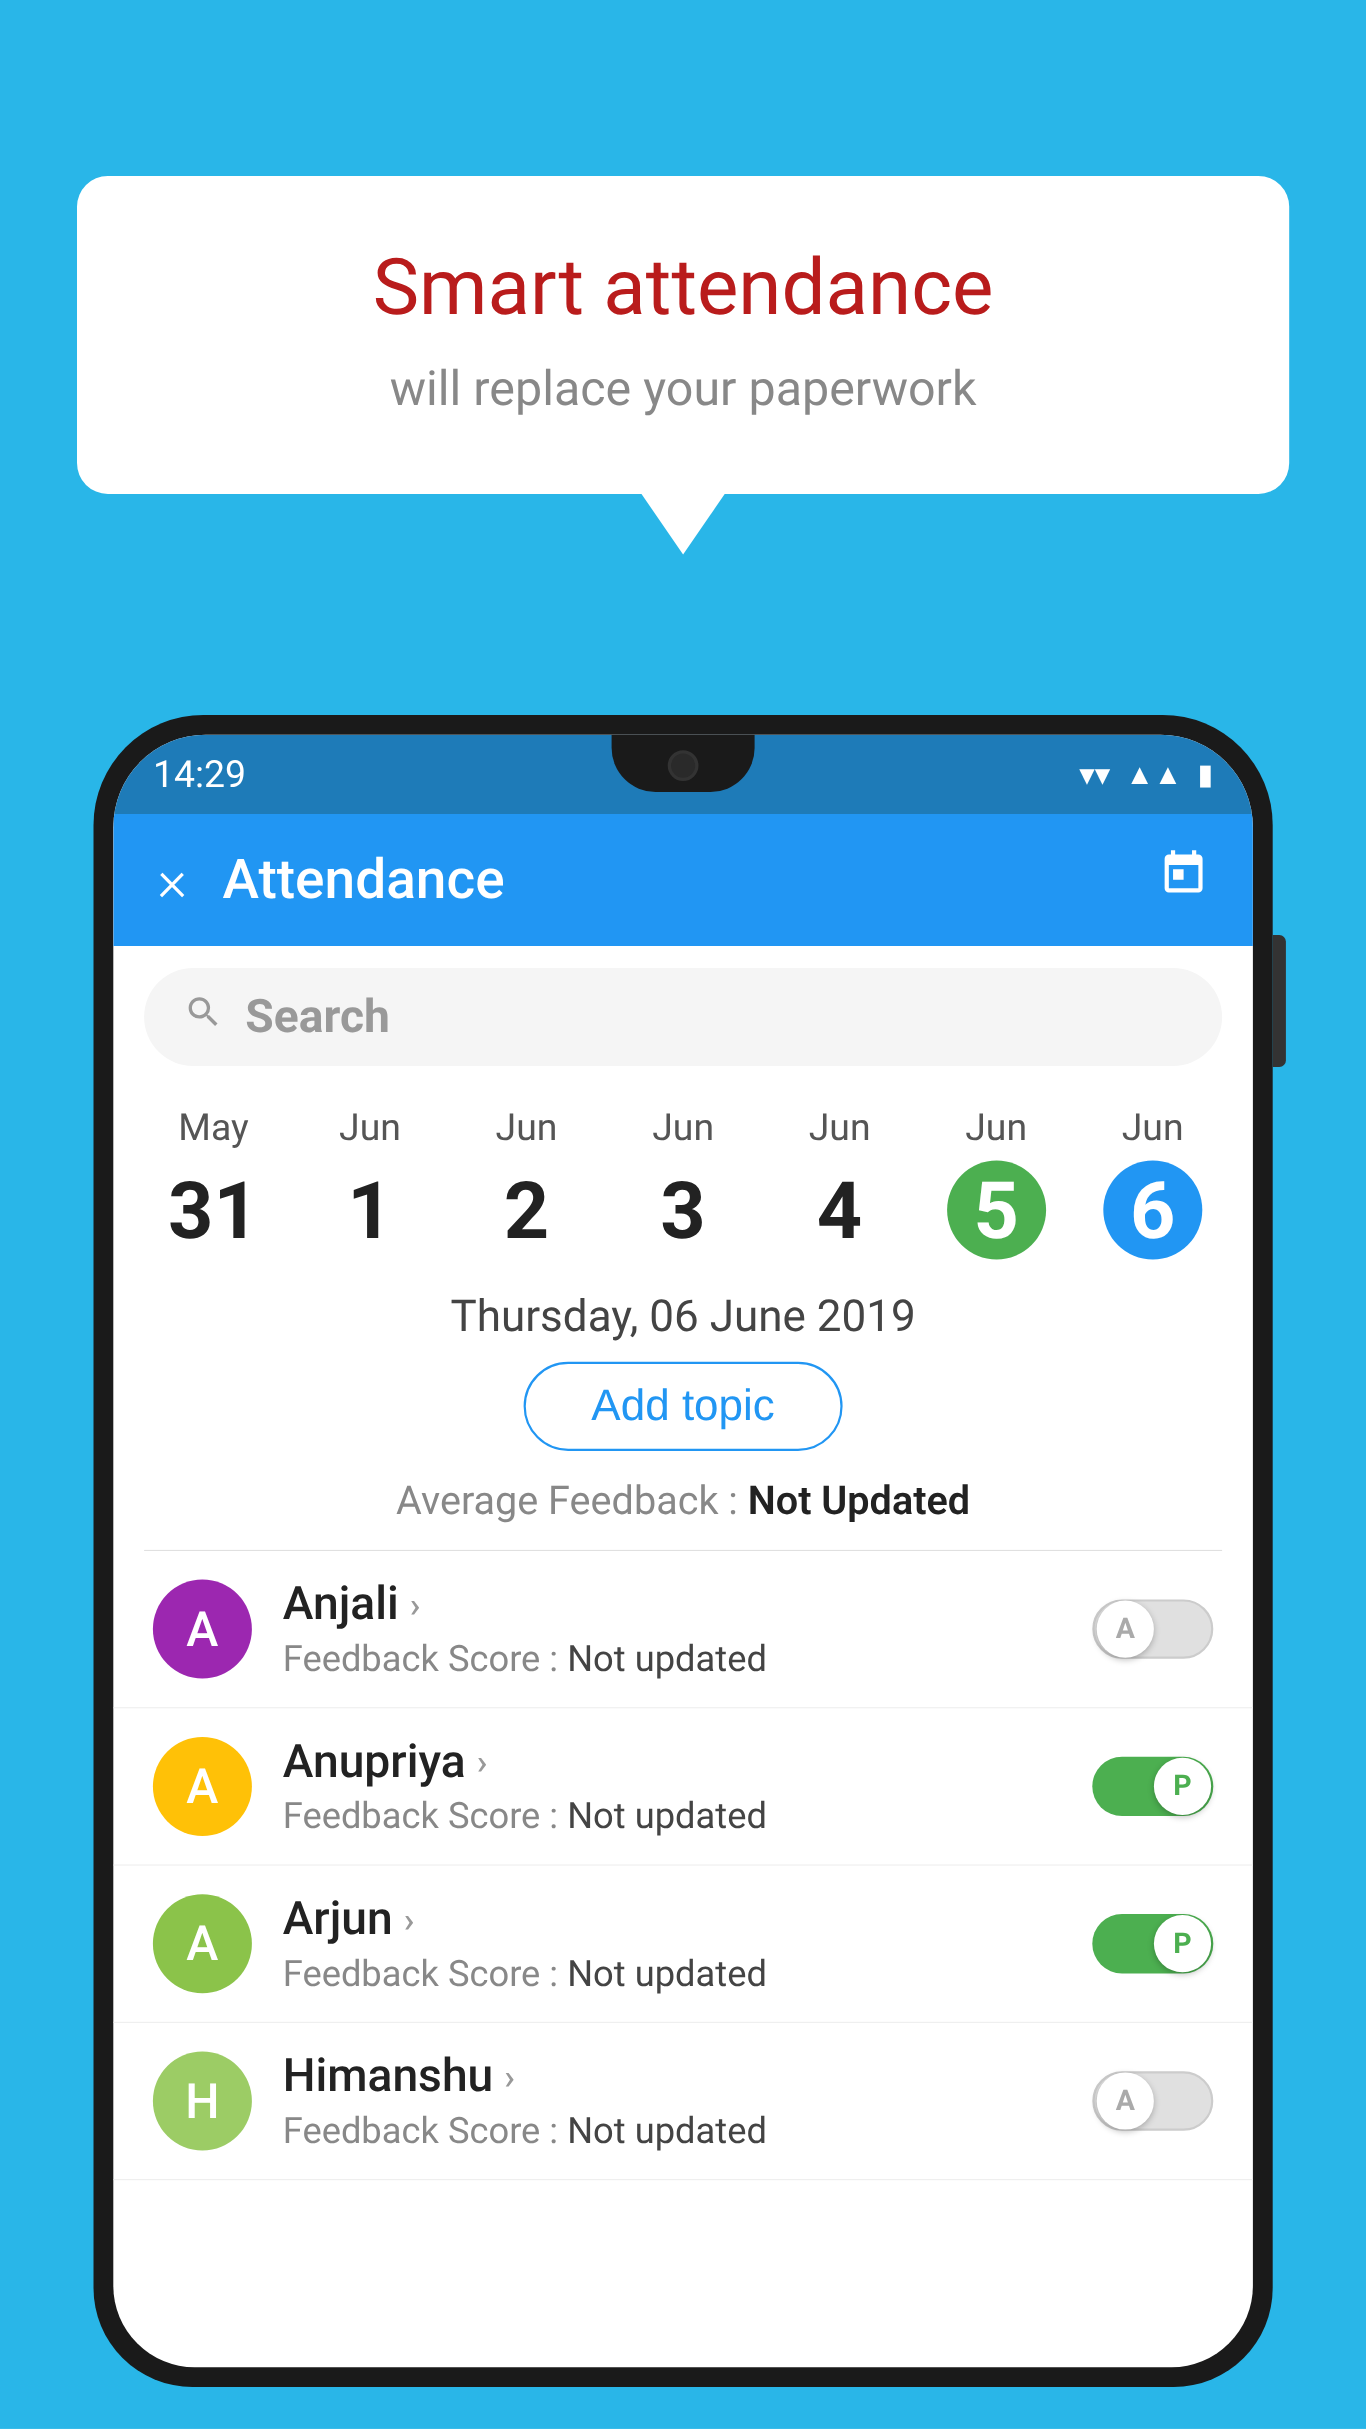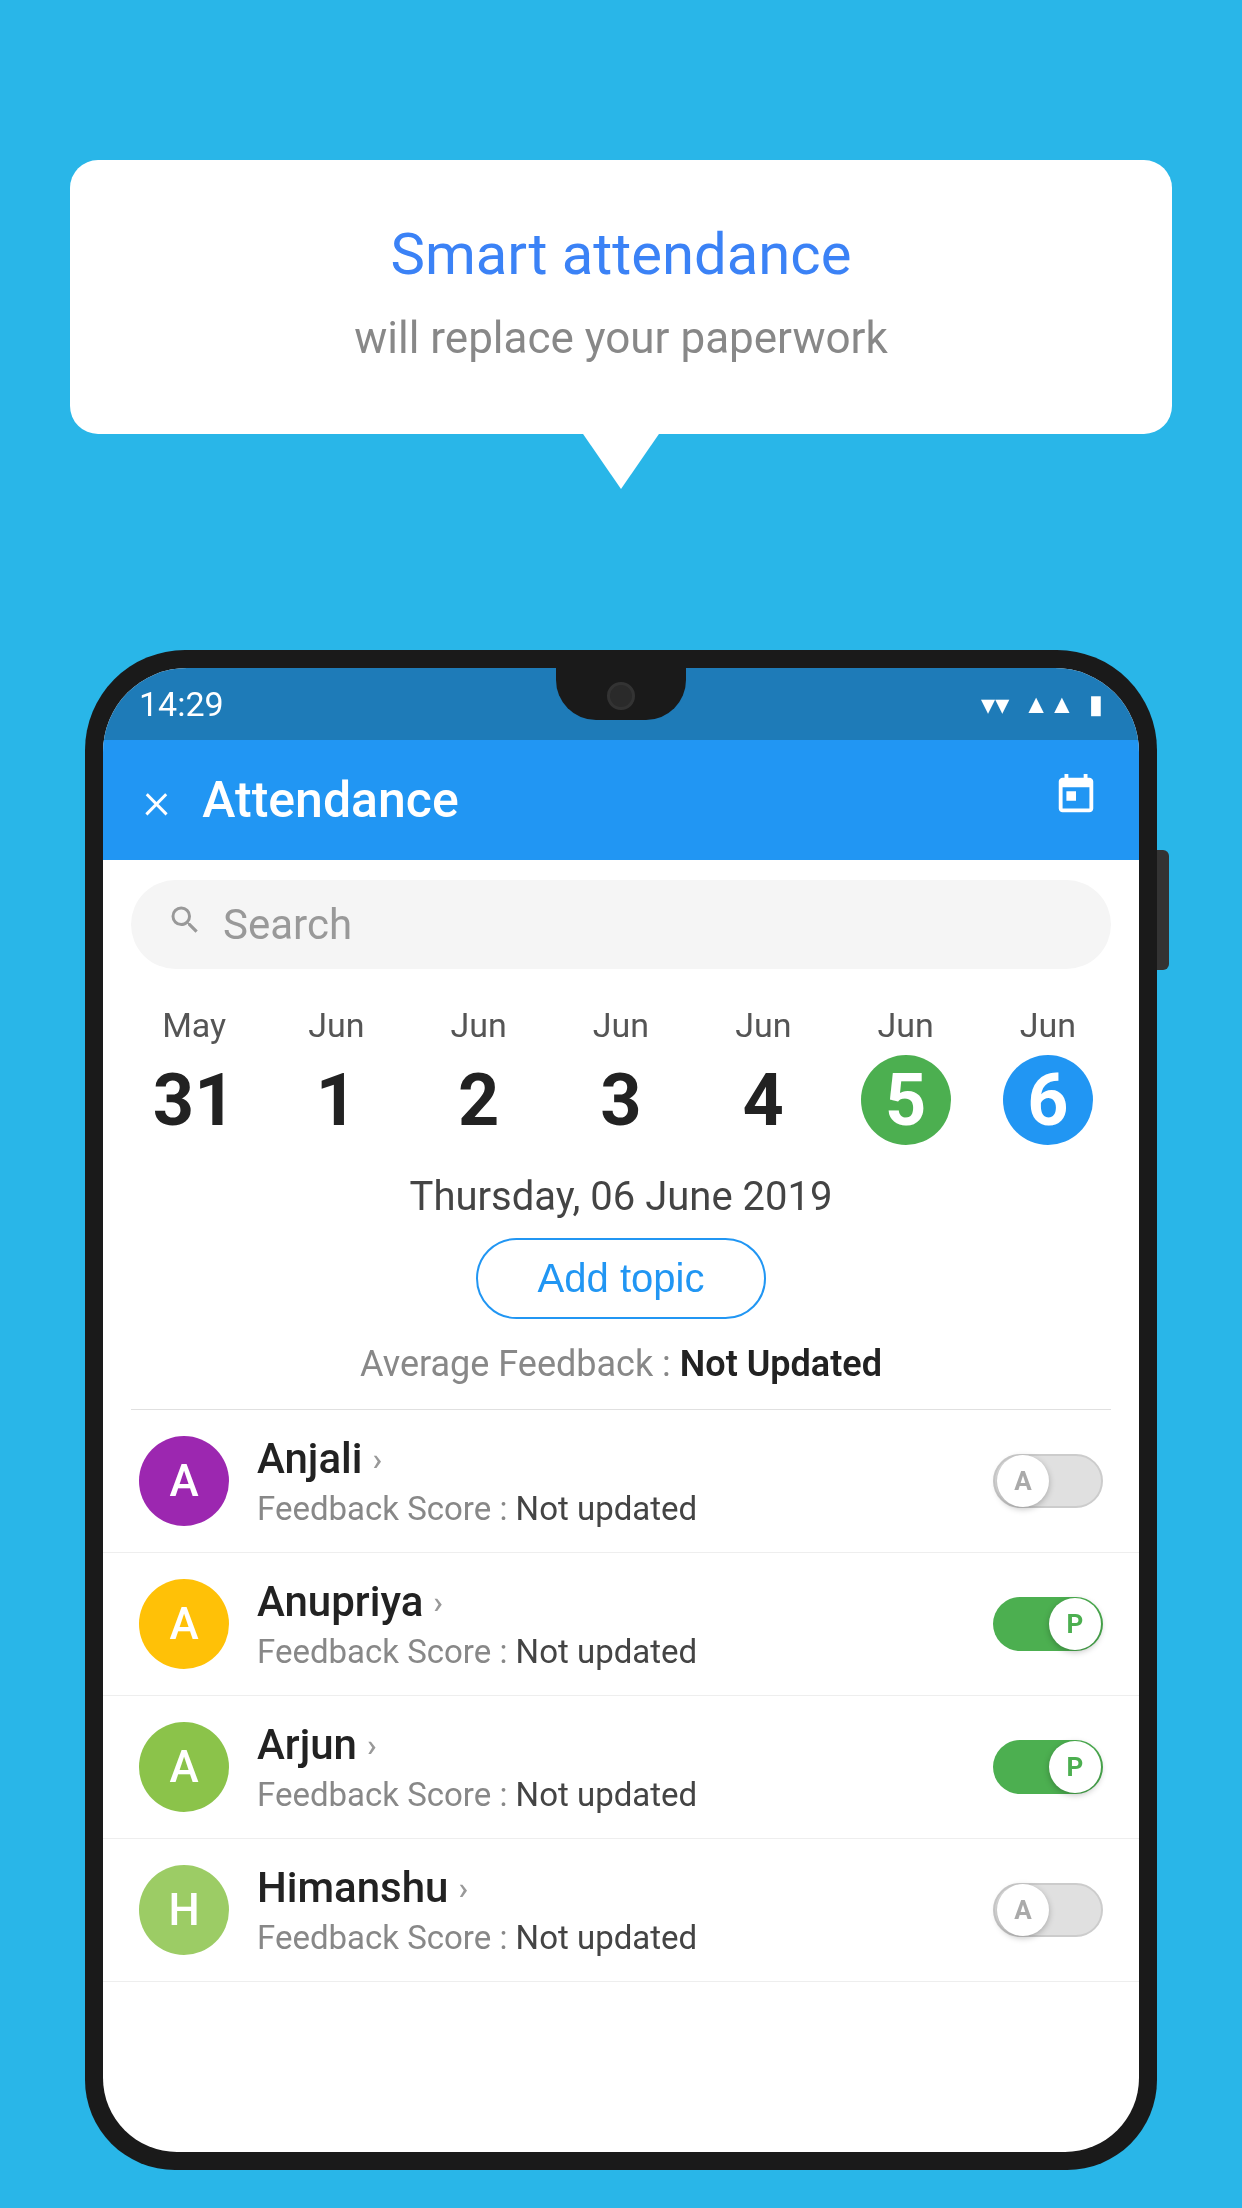--- a/index.html
+++ b/index.html
@@ -39,9 +39,9 @@
       border-top: 58px solid white;
     }
     .speech-bubble-title {
-      font-size: 58px;
+      font-size: 71px;
       font-weight: 400;
-      color: #3b82f6;
+      color: #b91c1c;
       margin-bottom: 24px;
     }
     .speech-bubble-subtitle {

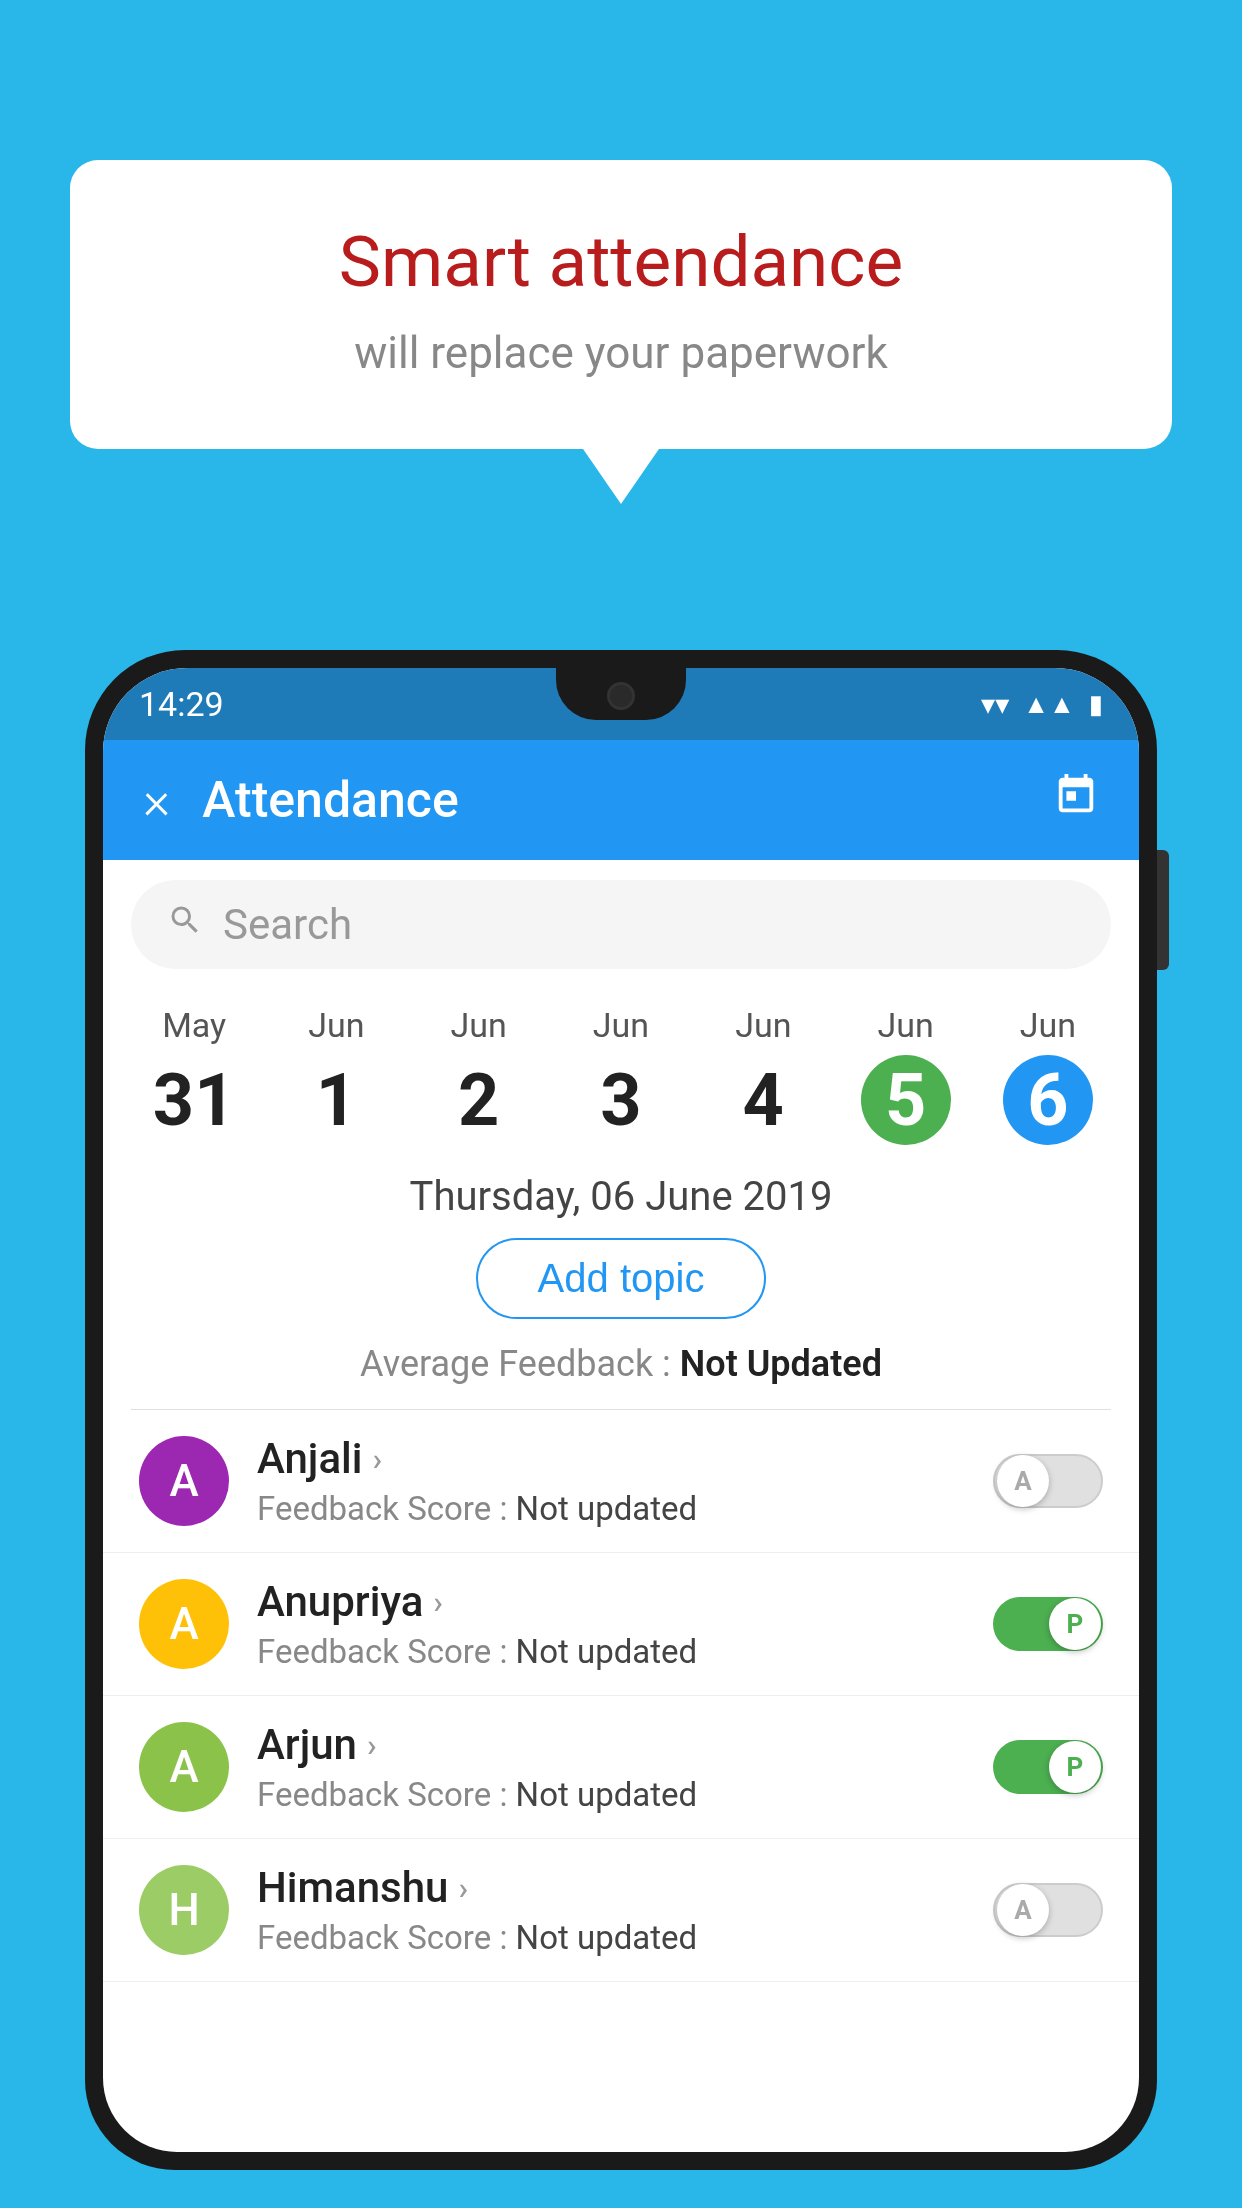--- a/index.html
+++ b/index.html
@@ -165,6 +165,7 @@
     .search-input-text {
       color: #999;
       font-size: 42px;
+      font-weight: bold;
     }
 
     

